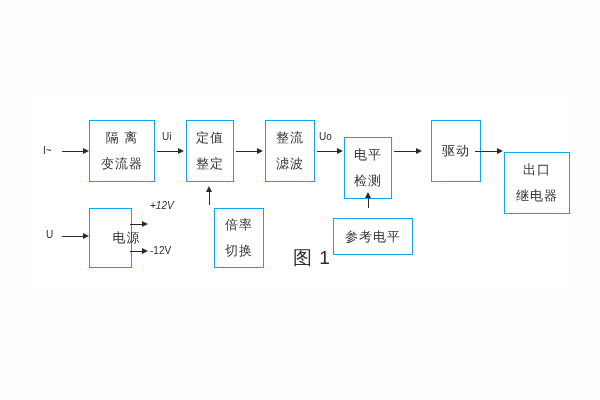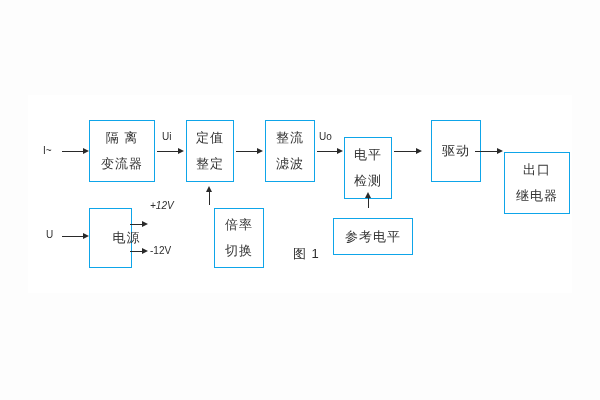--- a/index.html
+++ b/index.html
@@ -26,7 +26,7 @@
     position:absolute;font-size:10px;color:#2e2e2e;
     letter-spacing:0;white-space:nowrap;
   }
-  .caption{position:absolute;font-size:13px;color:#2e2e2e;letter-spacing:1px;}
+  .caption{position:absolute;font-size:19px;color:#2e2e2e;letter-spacing:1px;}
   .arrow{position:absolute;}
   .arrow i{position:absolute;display:block;}
   .arrow-r .shaft{left:0;right:5px;top:3px;height:1px;background:#2a2a2a;}

